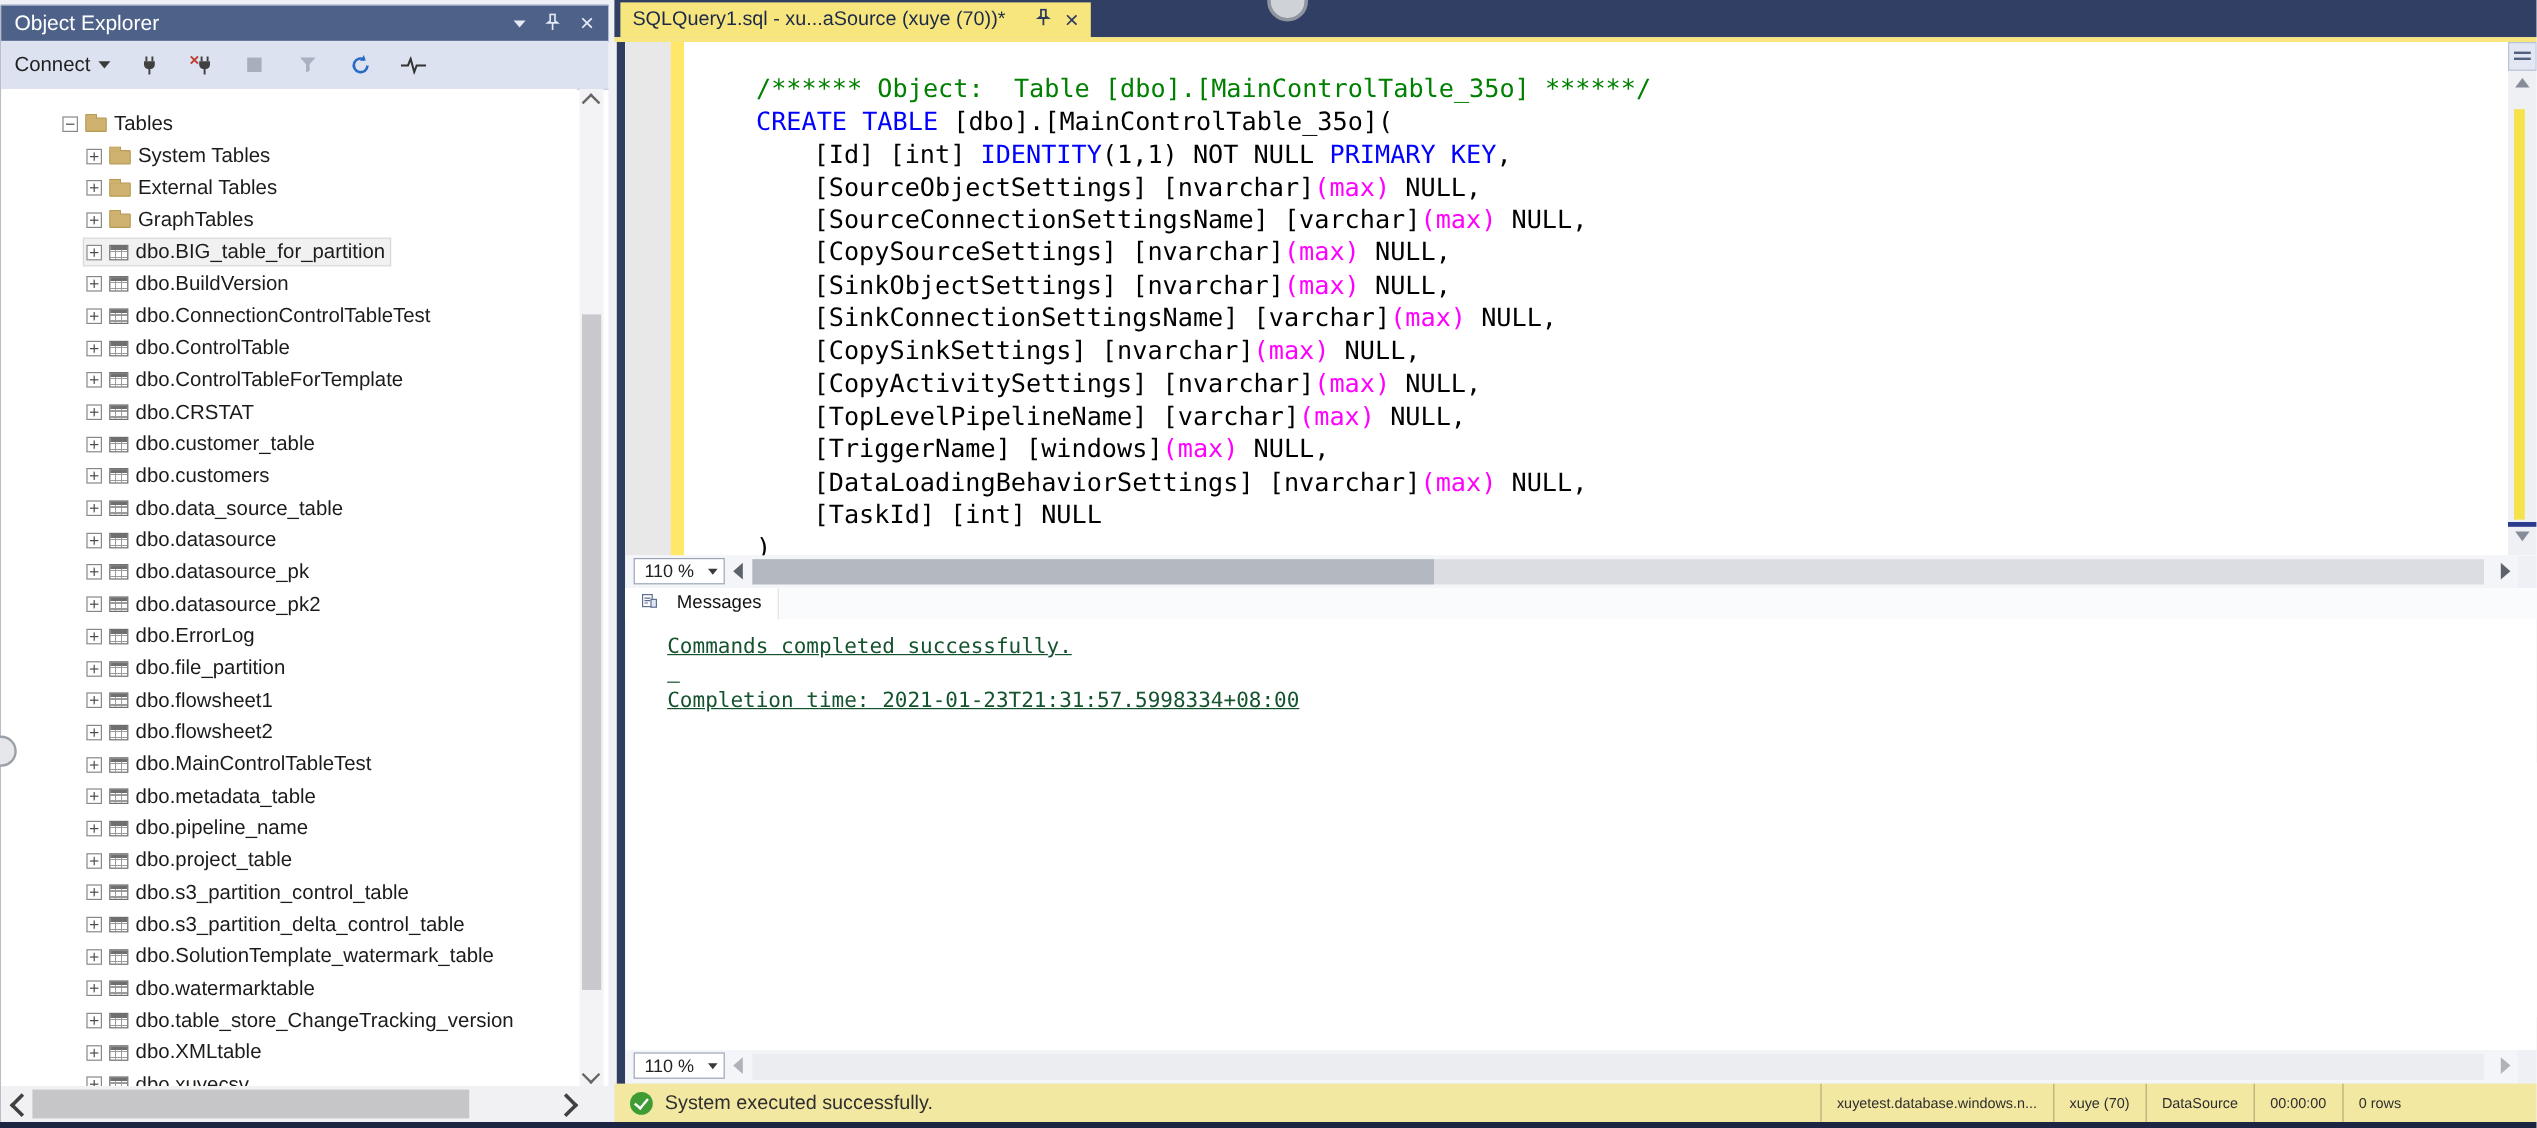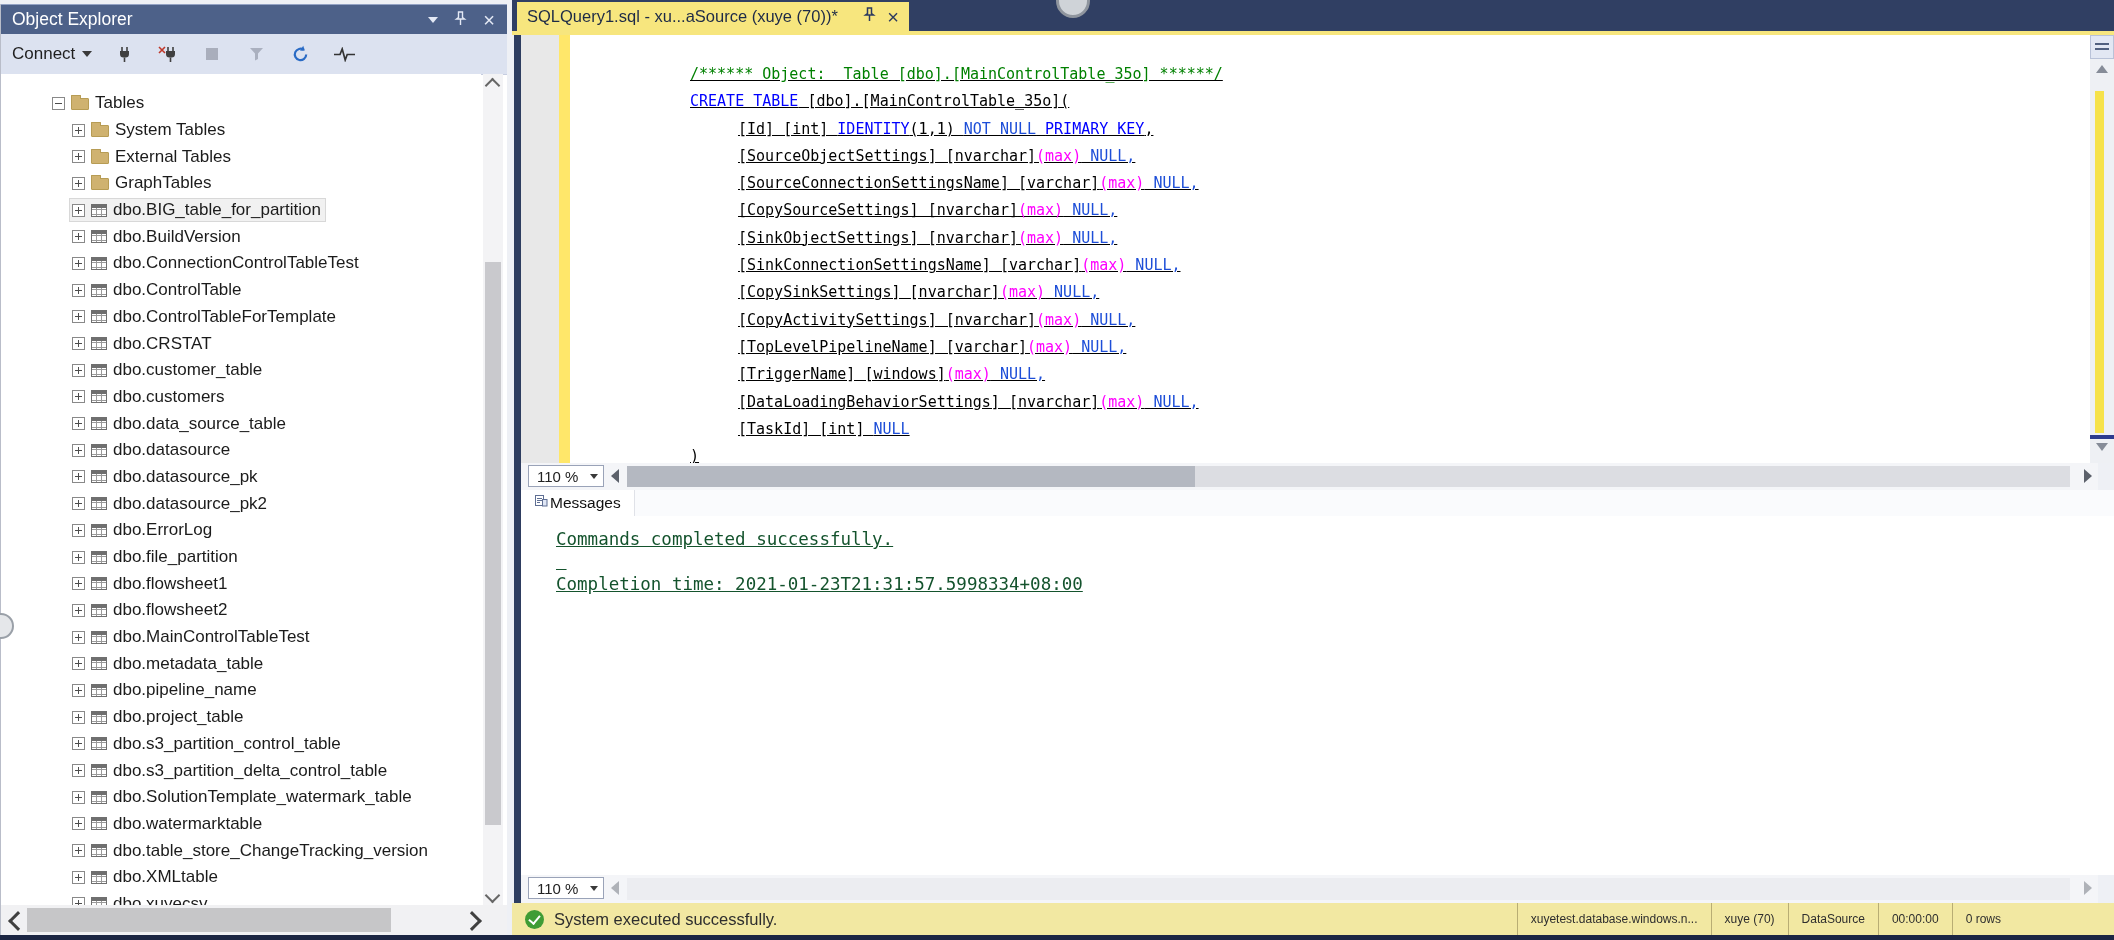--- a/index.html
+++ b/index.html
@@ -77,8 +77,8 @@
   .editor-wrap { position:absolute; left:521px; right:0; top:35px; height:428px; background:#fff; overflow:hidden; }
   .gutter { position:absolute; left:0; top:0; bottom:0; width:38px; background:#e8e8e8; }
   .changebar { position:absolute; left:38px; top:0; bottom:0; width:11px; background:#ffe76a; }
-  .code { position:absolute; left:49px; top:26px; right:26px; bottom:-30px; padding-left:120px;
-          font-family:"DejaVu Sans Mono","Liberation Mono",monospace; font-size:15px; color:#000;text-decoration:underline; }
+  .code { position:absolute; left:49px; top:26px; right:26px; bottom:-30px; padding-left:60px;
+          font-family:"DejaVu Sans Mono","Liberation Mono",monospace; font-size:21px; color:#000; }
   .code-line { height:27.3px; line-height:27.3px; white-space:pre; }
   .code-line.ind { padding-left:48px; }
   .tok-kw { color:#0000ff; } .tok-cm { color:#008000; } .tok-mg { color:#ff00ff; }

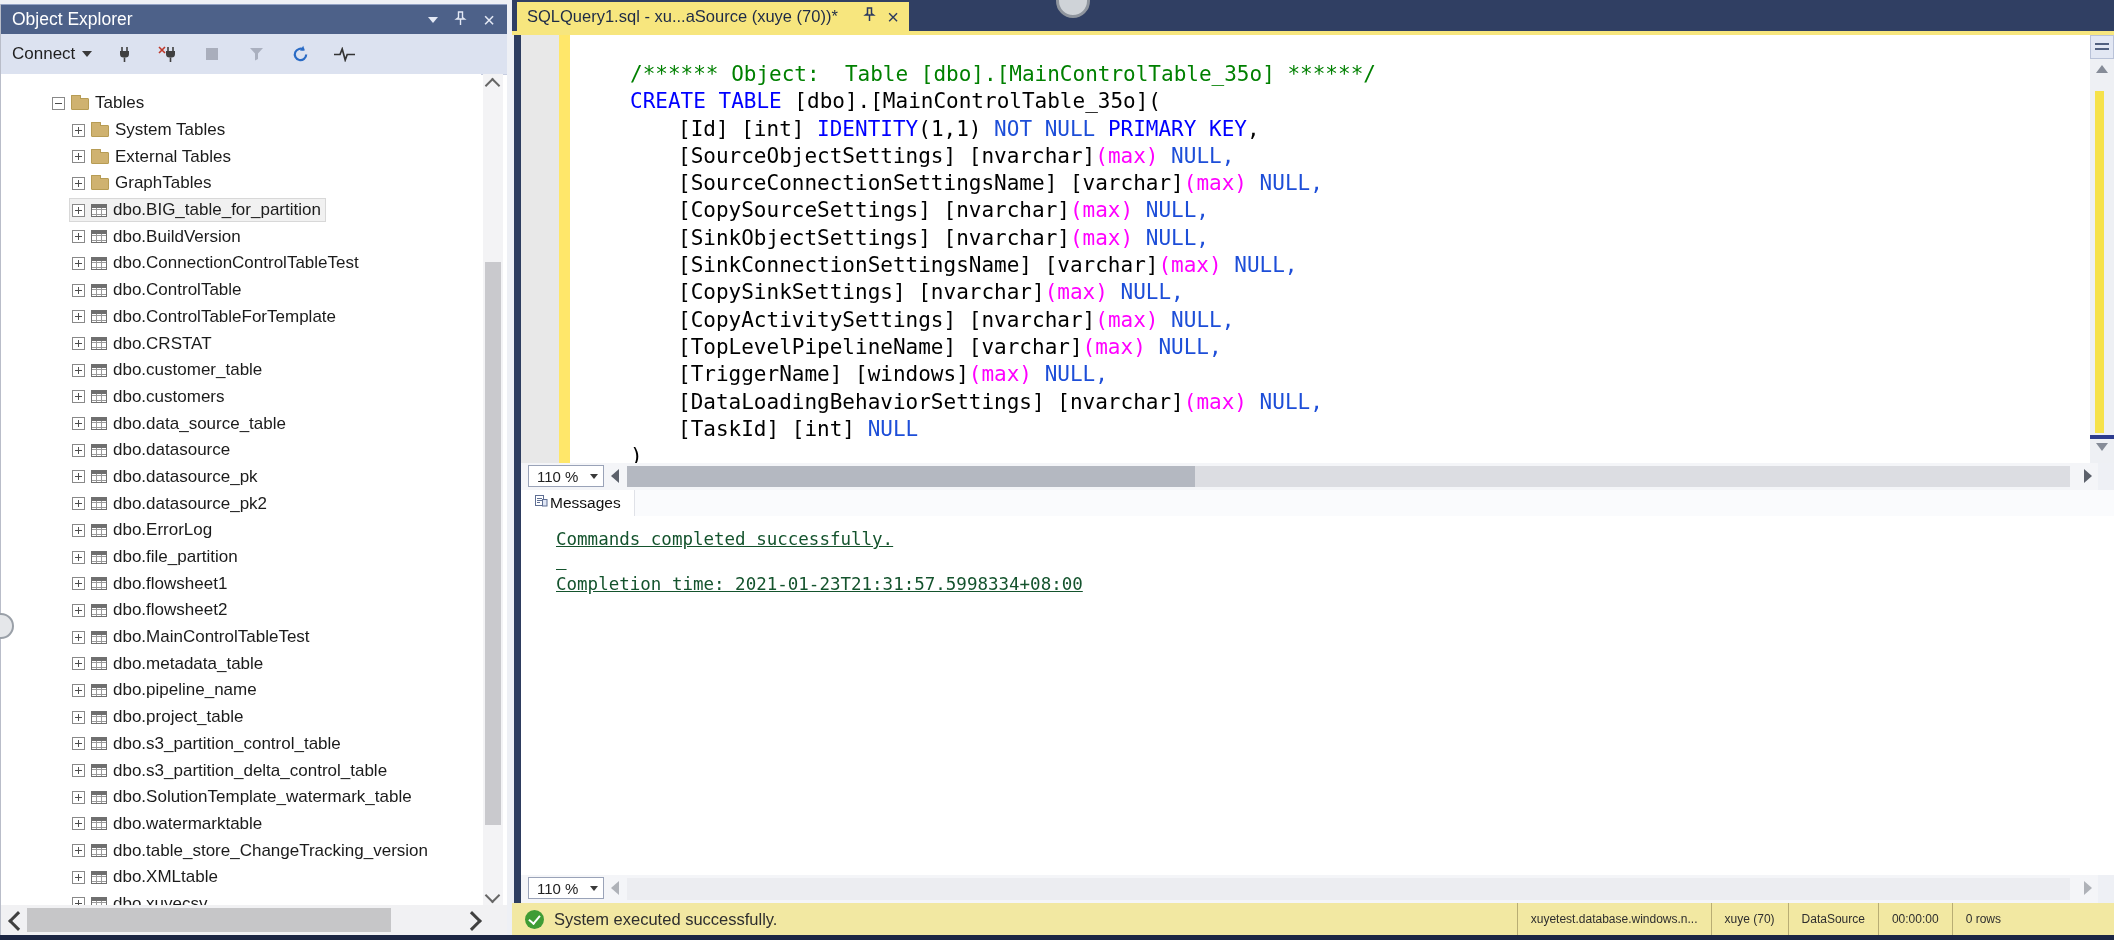--- a/index.html
+++ b/index.html
@@ -82,7 +82,7 @@
   .code-line { height:27.3px; line-height:27.3px; white-space:pre; }
   .code-line.ind { padding-left:48px; }
   .tok-kw { color:#0000ff; } .tok-cm { color:#008000; } .tok-mg { color:#ff00ff; }
-  .tok-gy { color:#1d4ed8; } .tok-tx { color:#000000; }
+  .tok-gy { color:#000000; } .tok-tx { color:#000000; }
 
   .editor-vscroll { position:absolute; right:0; top:0; width:24px; bottom:0; background:#eef0f4; }
   .vs-grip { position:absolute; top:0; left:0; right:0; height:24px; background:#e2e7f3; border:1px solid #b9c2d8; box-sizing:border-box; }

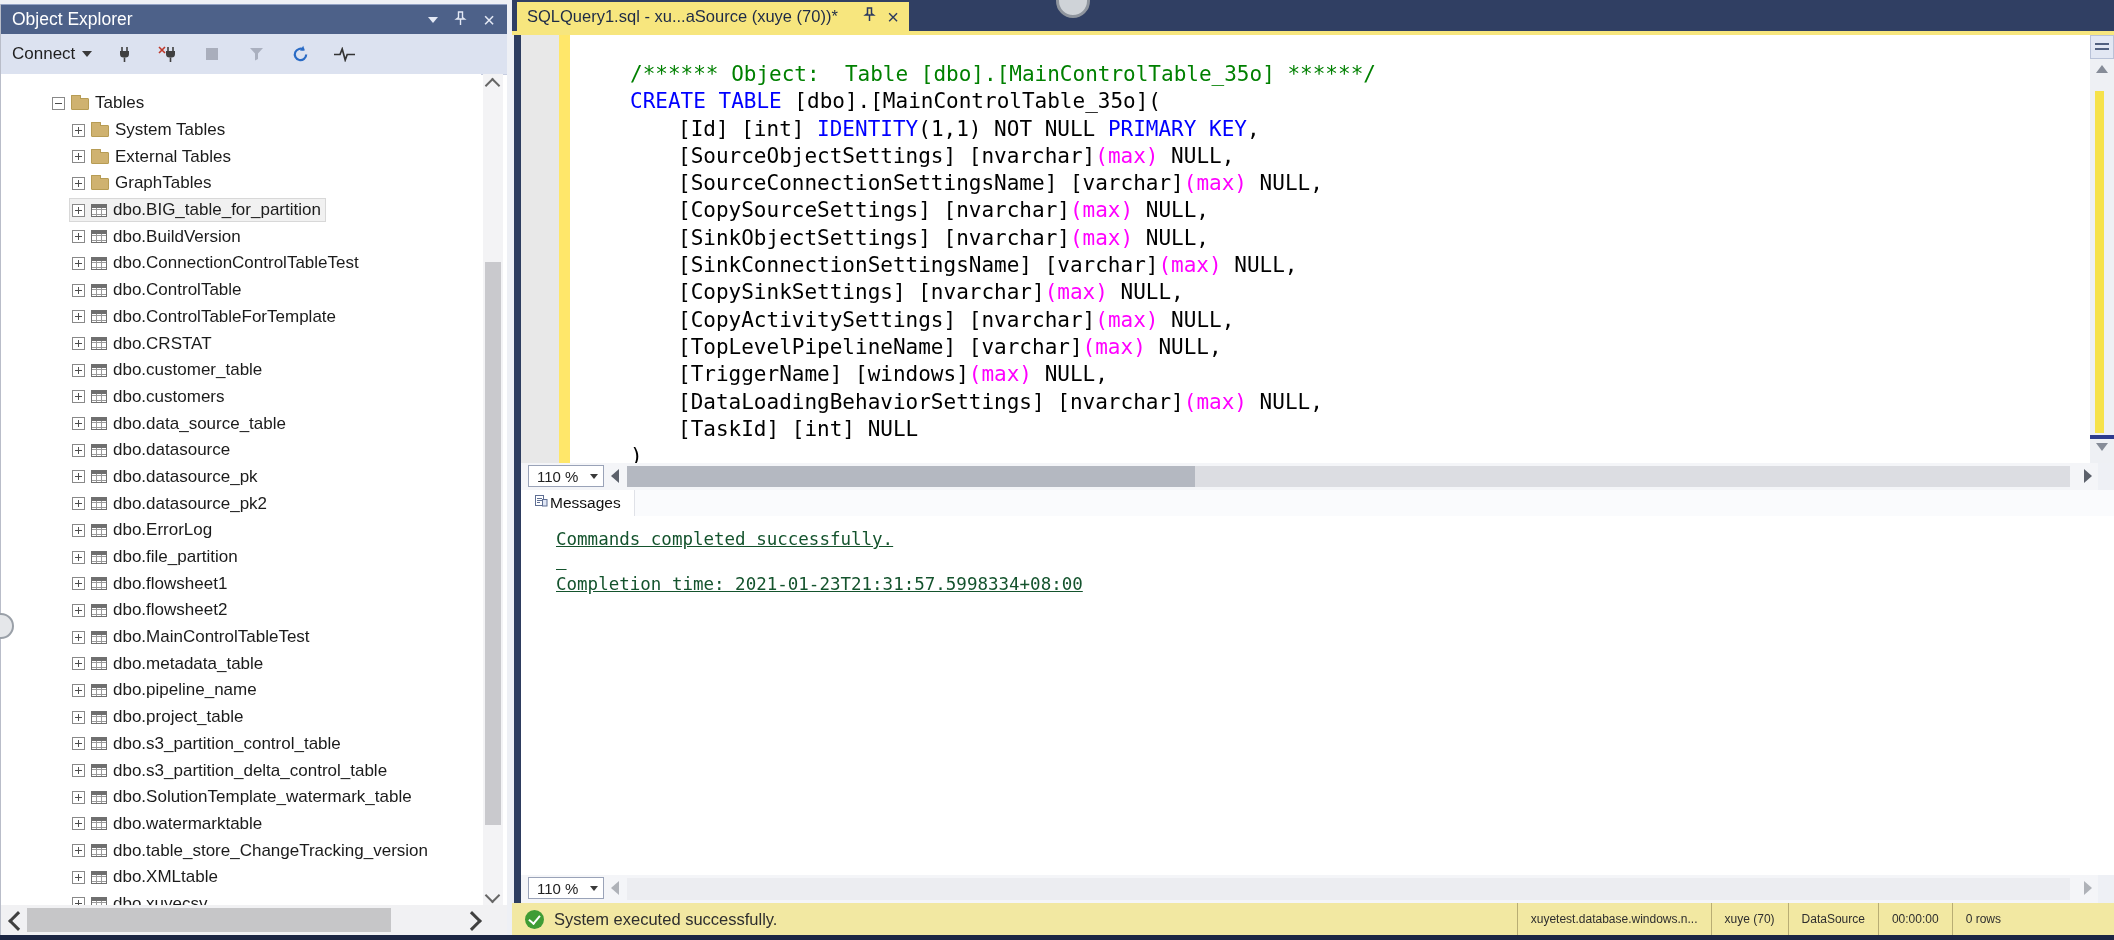--- a/index.html
+++ b/index.html
@@ -113,7 +113,7 @@
   
   .messages { position:absolute; left:521px; right:0; top:490px; height:385px; background:#fff; }
   .msg-tabstrip { position:absolute; top:0; left:0; right:0; height:26px; background:#fafbfd; }
-  .msg-tab { position:absolute; left:0; top:0; height:26px; display:flex; align-items:center; gap:2px; padding:0 13px;
+  .msg-tab { position:absolute; left:0; top:0; height:26px; display:flex; align-items:center; gap:16px; padding:0 13px;
              background:#fff; border-right:1px solid #e0e2e8; font-size:15.5px; color:#111; }
   .msg-body { position:absolute; top:26px; left:0; right:0; bottom:0; padding:12px 0 0 35px;
               font-family:"DejaVu Sans Mono","Liberation Mono",monospace; font-size:17.5px; color:#14532d;text-decoration:underline; }

